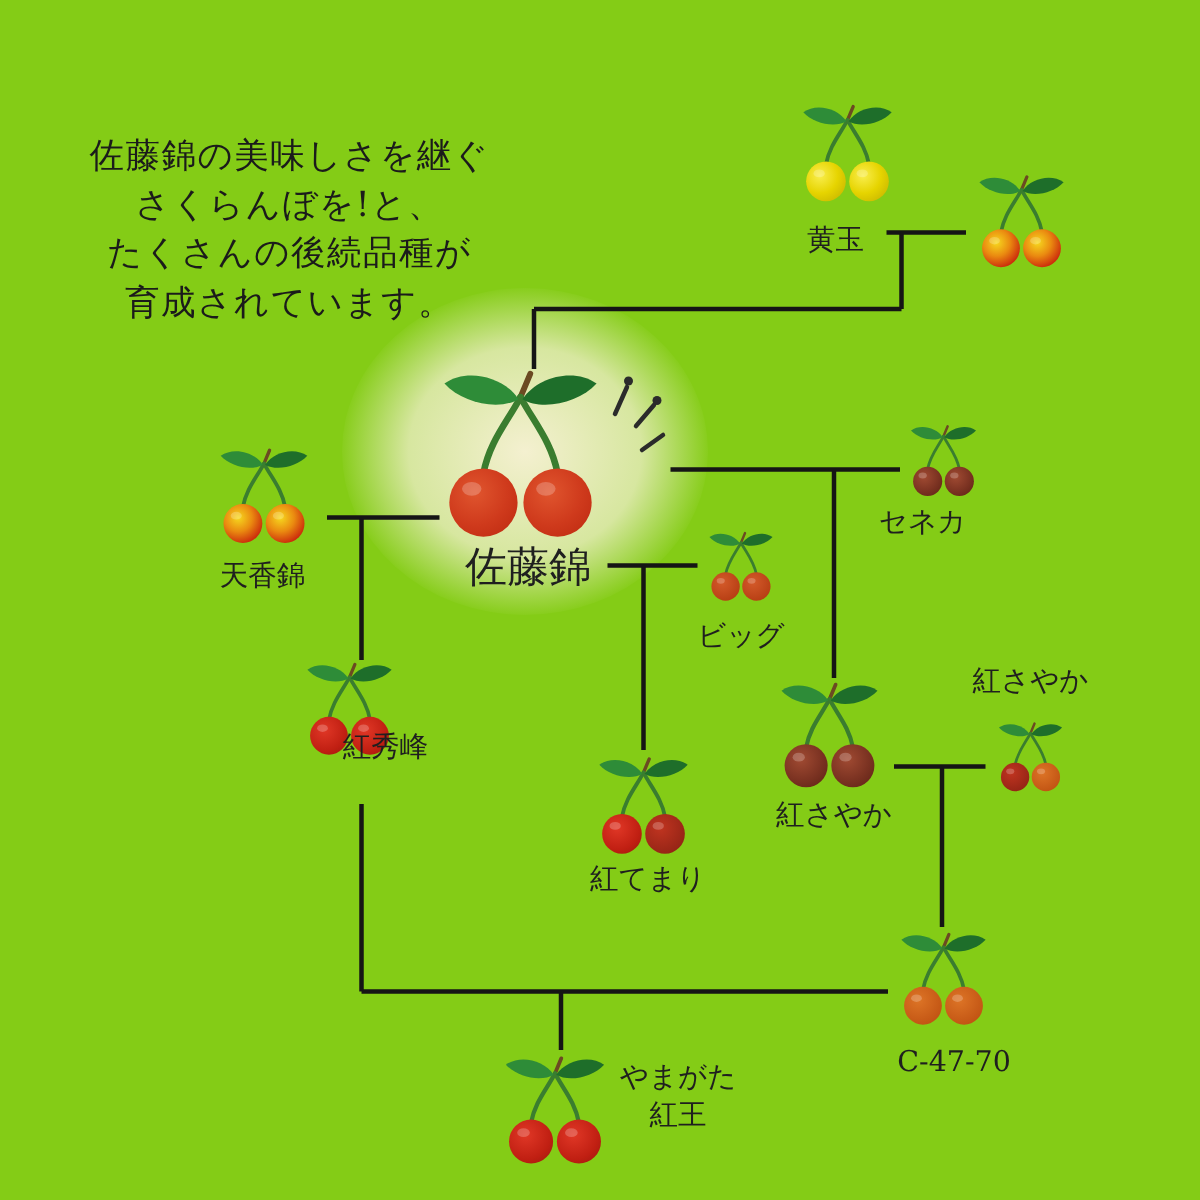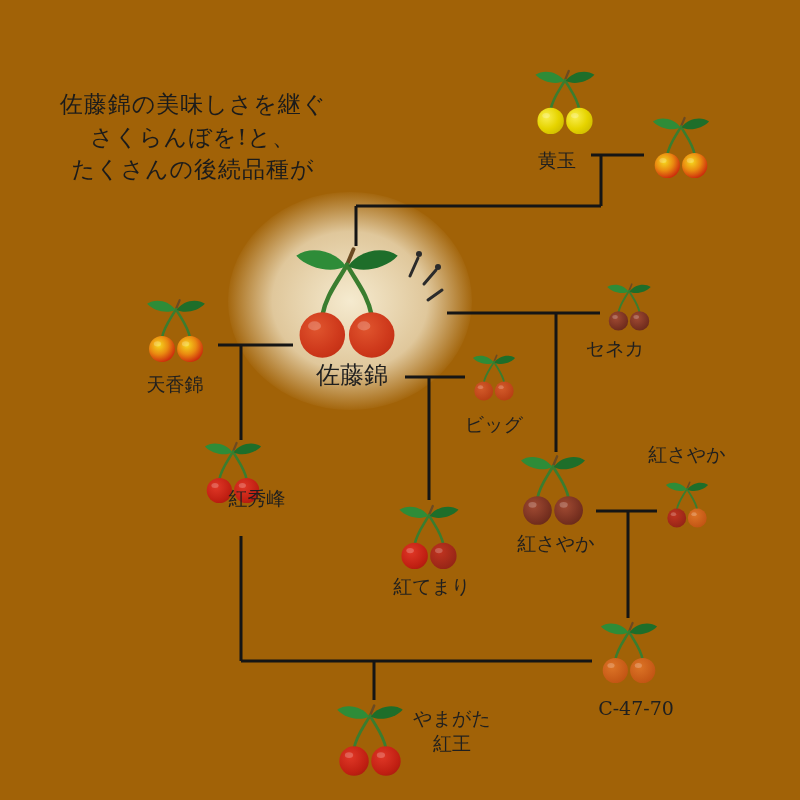--- a/index.html
+++ b/index.html
@@ -7,7 +7,7 @@
     width:800px;height:800px;background:#ffffff;overflow:hidden;
     font-family:"DejaVu Serif","Liberation Serif",serif;
   }
-  #stage{position:relative;width:800px;height:800px;background:#a16207;}
+  #stage{position:relative;width:800px;height:800px;background:#84cc16;}
   #lines{position:absolute;left:0;top:0;}
   .glow{position:absolute;border-radius:50%;pointer-events:none;}
   .intro{

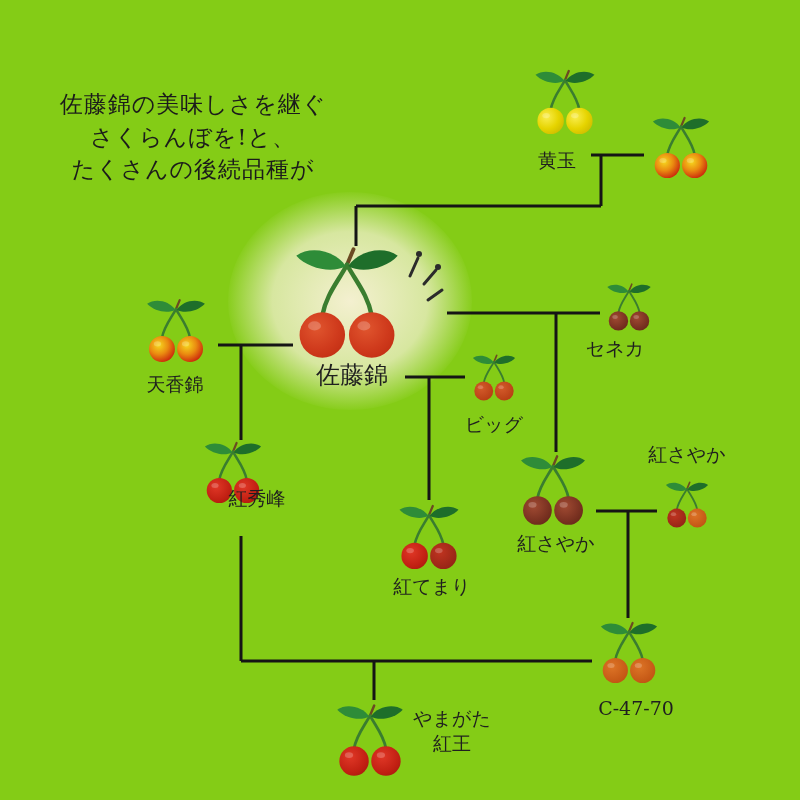--- a/index.html
+++ b/index.html
@@ -87,6 +87,7 @@
     <div>佐藤錦の美味しさを継ぐ</div>
     <div>さくらんぼを!と、</div>
     <div>たくさんの後続品種が</div>
+    <div>育成されています。</div>
   </div>
 
   <div id="nodes">

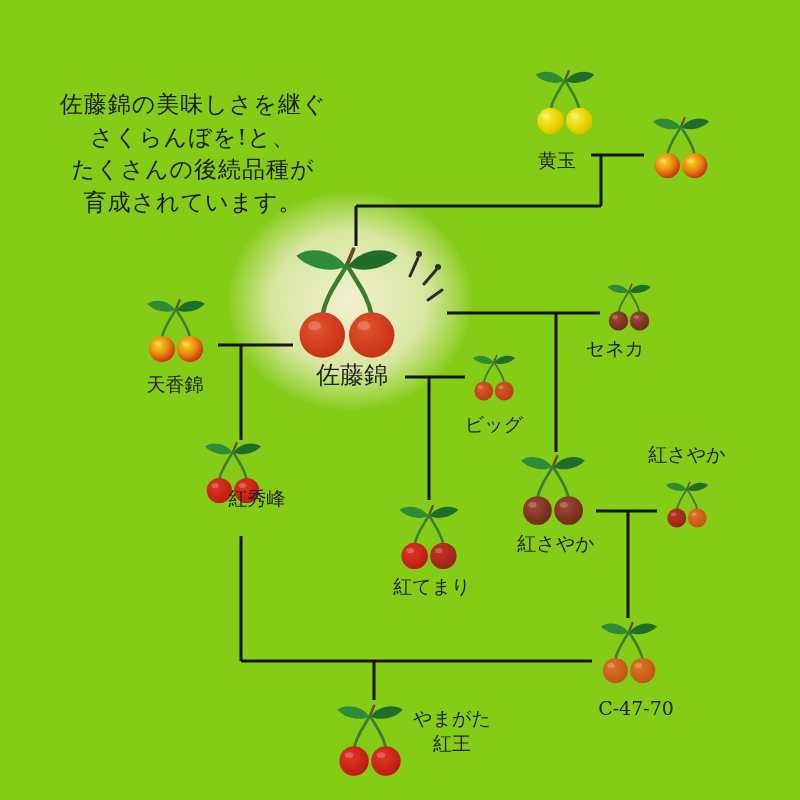--- a/index.html
+++ b/index.html
@@ -21,7 +21,7 @@
     position:absolute;color:#1f1f1f;text-align:center;white-space:nowrap;
     transform:translateX(-50%);font-size:19px;line-height:1.3;
   }
-  .vlabel.big{font-size:24px;}
+  .vlabel.big{font-size:28px;}
   .marks{position:absolute;}
 </style>
 </head>

